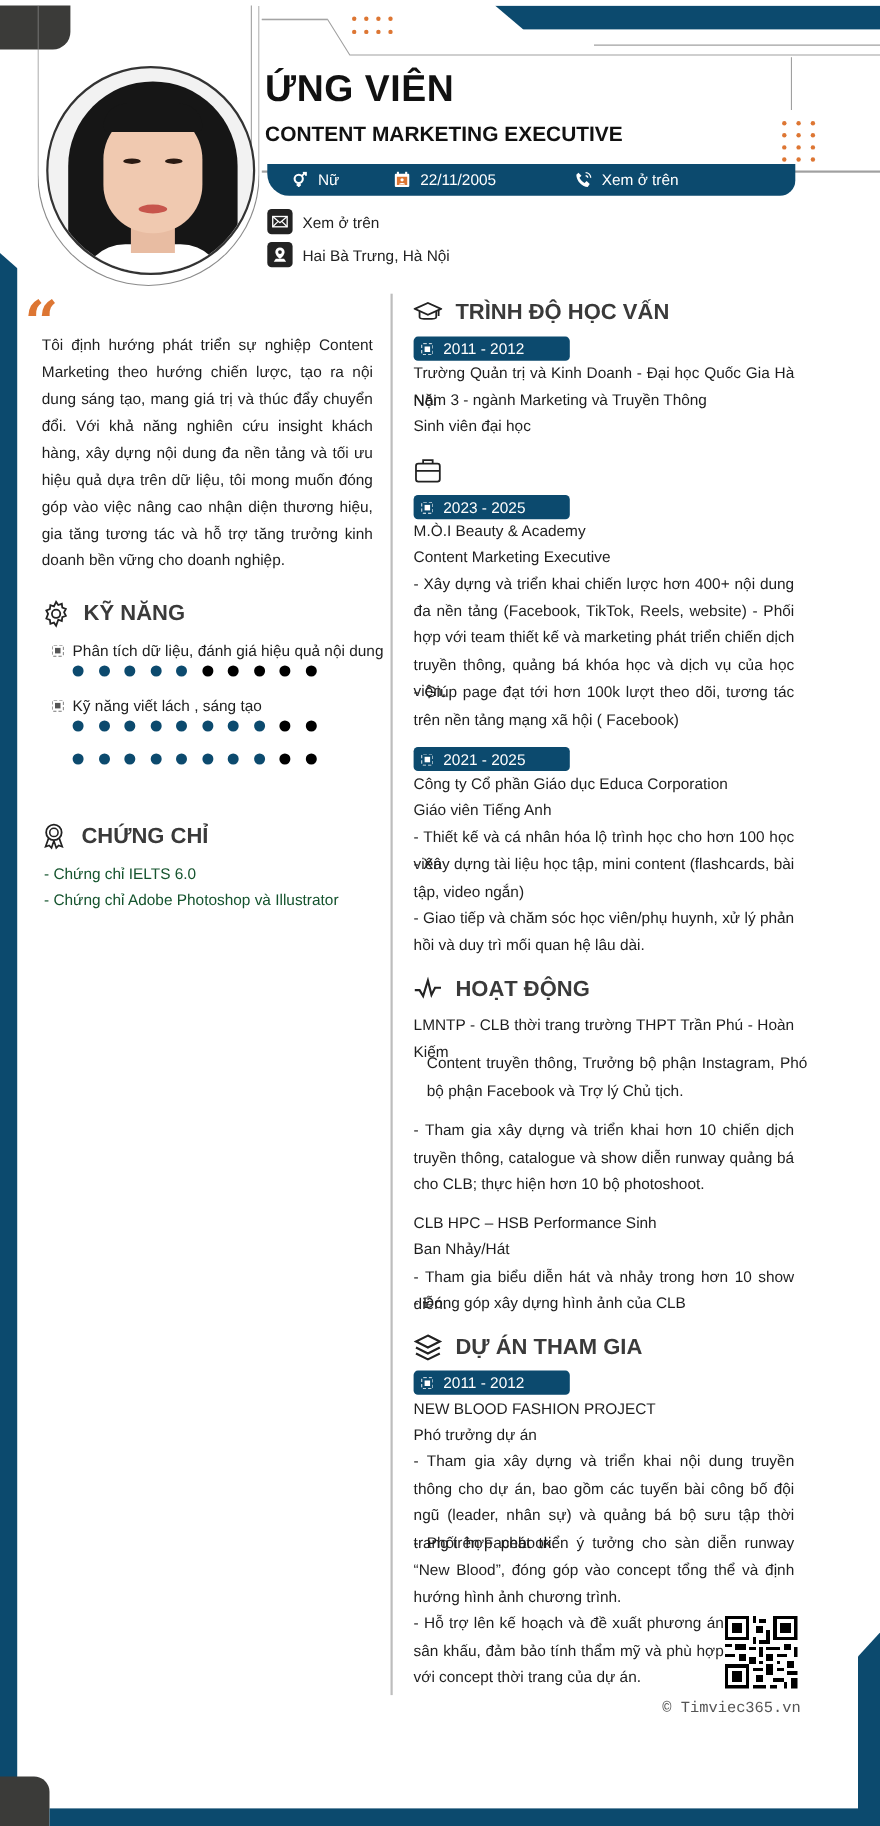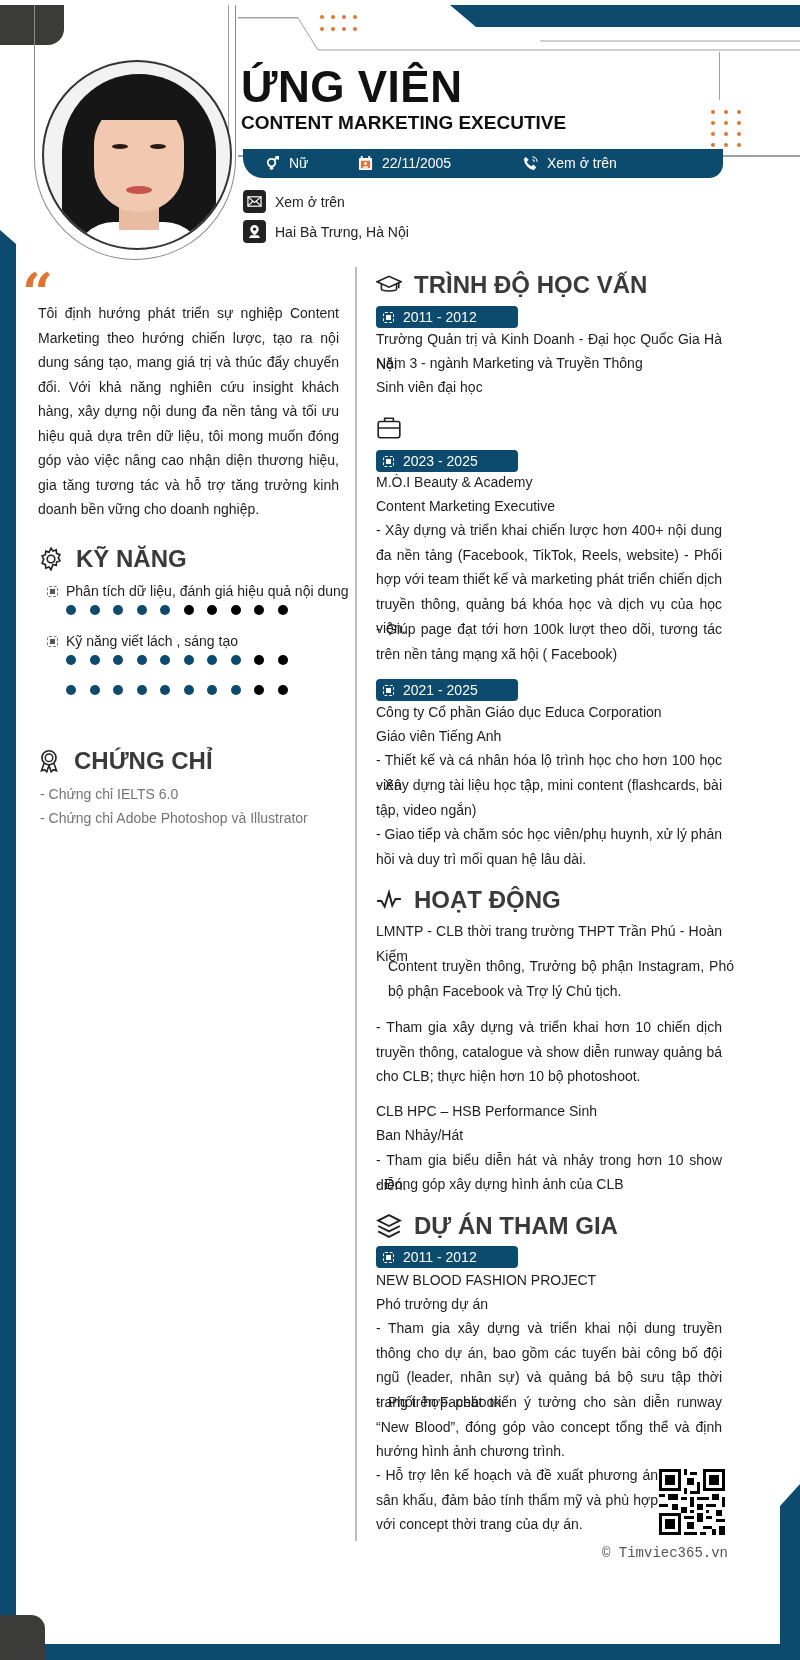--- a/index.html
+++ b/index.html
@@ -32,7 +32,7 @@
   .dots { position: absolute; display: grid; gap: 0; }
   .dots span { width: 4px; height: 4px; border-radius: 50%; background: #dd7633; display: block; }
 
-  .name { position: absolute; left: 241px; top: 62px; font-size: 44px; font-weight: bold; letter-spacing: 0.5px; color: #111; }
+  .name { position: absolute; left: 241px; top: 62px; font-size: 34px; font-weight: bold; letter-spacing: 0.5px; color: #111; }
   .job-title { position: absolute; left: 241px; top: 112px; font-size: 19px; font-weight: bold; color: #111; }
 
   .info-bar { position: absolute; left: 243px; top: 149px; width: 480px; height: 29px; border-radius: 0 0 14px 20px; color: #fff; font-size: 14px; }

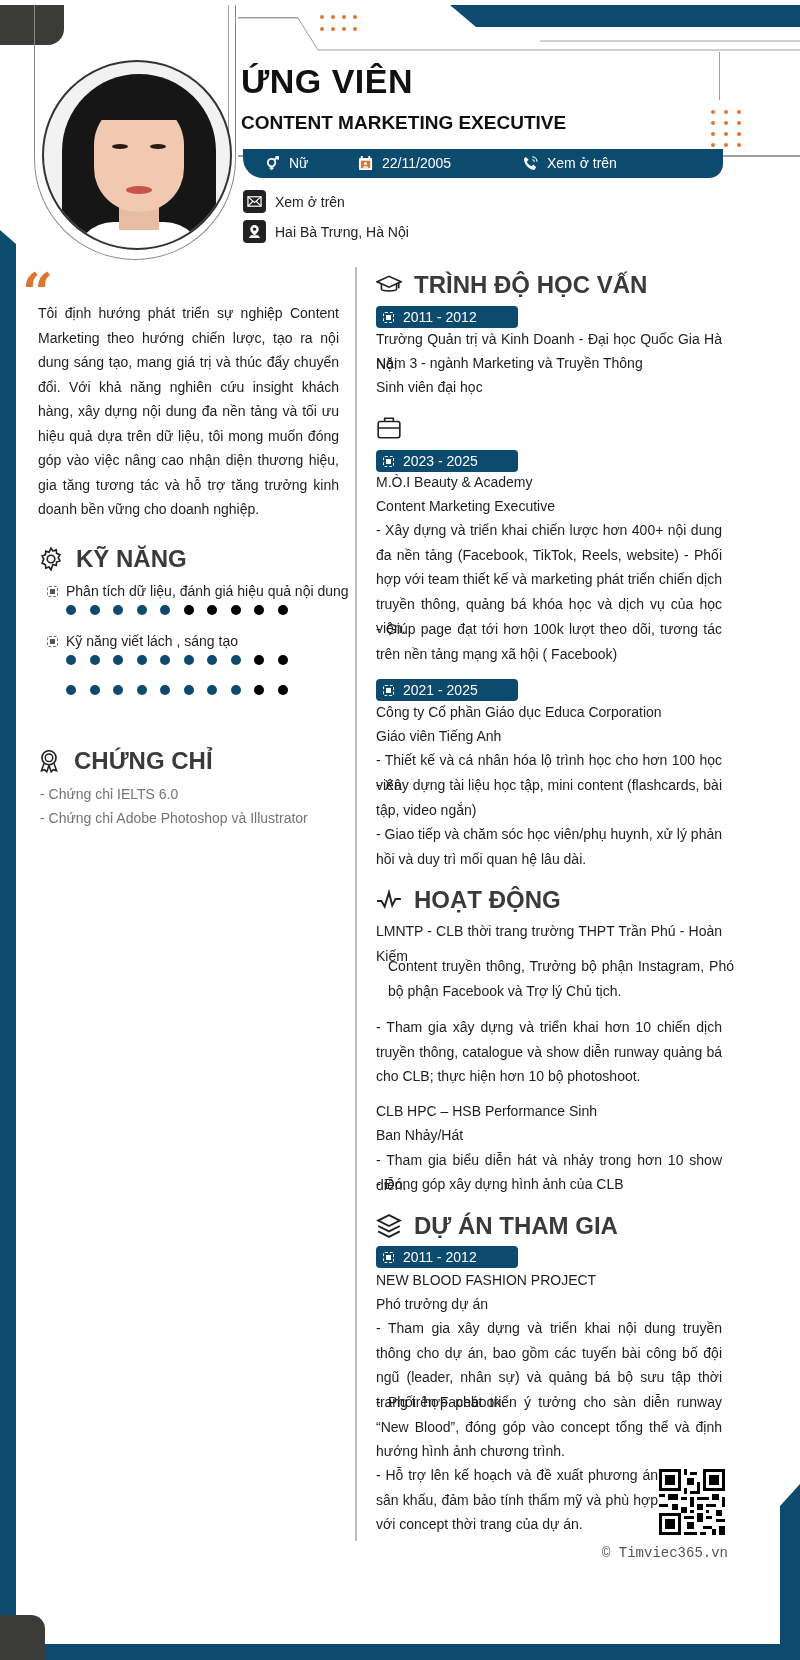--- a/index.html
+++ b/index.html
@@ -46,7 +46,7 @@
   .quote-mark { position: absolute; left: 22px; top: 266px; font-size: 54px; font-weight: bold; color: #dd7633; font-family: "DejaVu Serif", serif; line-height: 54px; }
   .objective { position: absolute; left: 38px; top: 301px; width: 301px; font-size: 14px; line-height: 24.5px; text-align: justify; color: #1e1e1e; }
 
-  .section-head { position: absolute; display: flex; align-items: center; gap: 12px; font-size: 24px; font-weight: bold; color: #3a3a3a; }
+  .section-head { position: absolute; display: flex; align-items: center; gap: 12px; font-size: 20px; font-weight: bold; color: #3a3a3a; }
   .section-head svg { width: 26px; height: 26px; }
 
   .skill { position: absolute; left: 47px; }

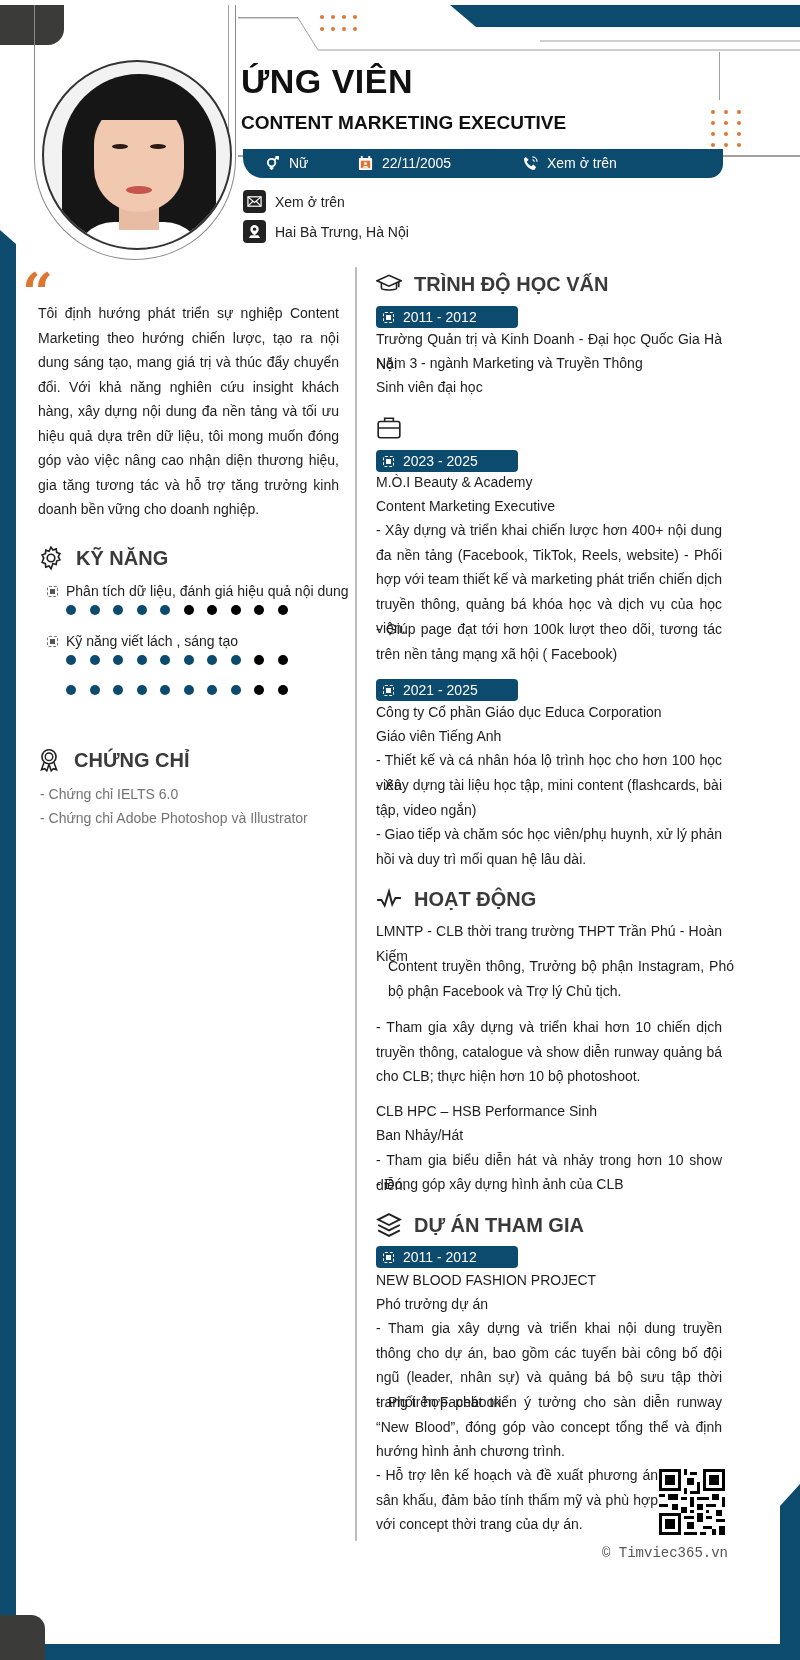--- a/index.html
+++ b/index.html
@@ -57,7 +57,7 @@
   .skill-dots { display: flex; gap: 13.5px; margin-left: 19px; margin-top: 4px; }
   .skill-dots span { width: 10px; height: 10px; border-radius: 50%; display: block; }
 
-  .cert { position: absolute; left: 40px; font-size: 14px; color: #737373; }
+  .cert { position: absolute; left: 40px; font-size: 14px; color: #14532d; }
 
   .divider { position: absolute; left: 355px; top: 267px; width: 2px; height: 1274px; background: #bdbdbd; }
 

